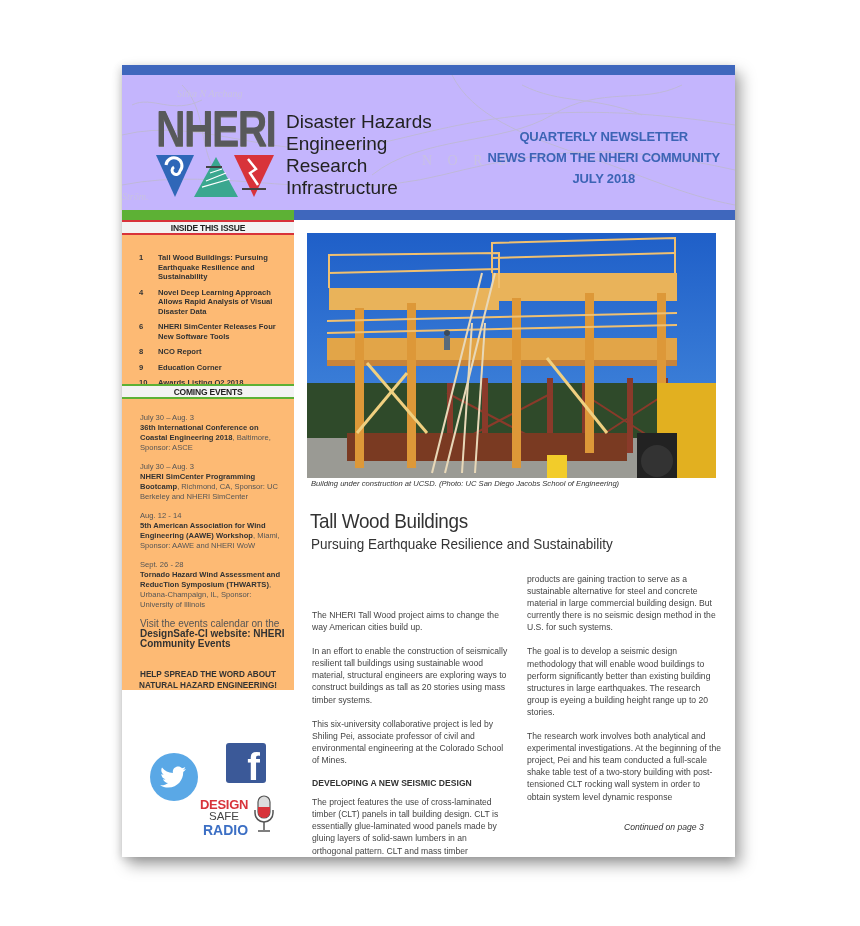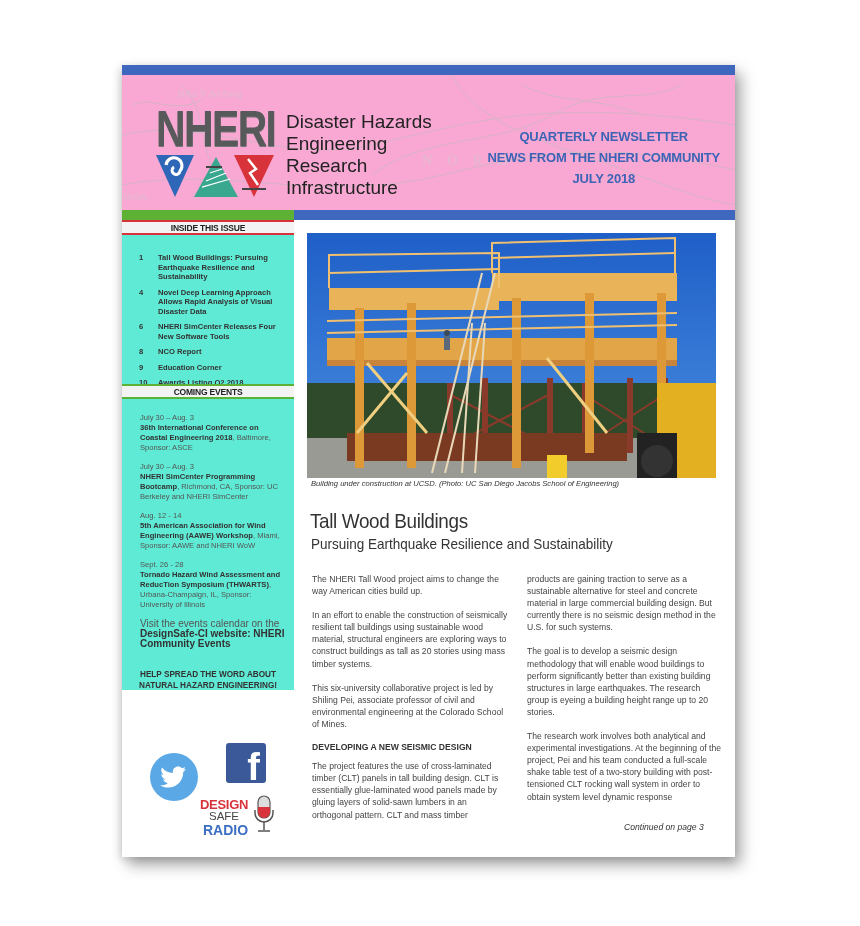--- a/index.html
+++ b/index.html
@@ -16,7 +16,7 @@
 
   .header {
     position: absolute; left: 0; top: 10px; width: 613px; height: 135px;
-    background: #f9a8d4;
+    background: #c4b5fd;
     overflow: hidden;
   }
   .map-bg { position: absolute; left: 0; top: 0; width: 613px; height: 135px; opacity: 0.55; }

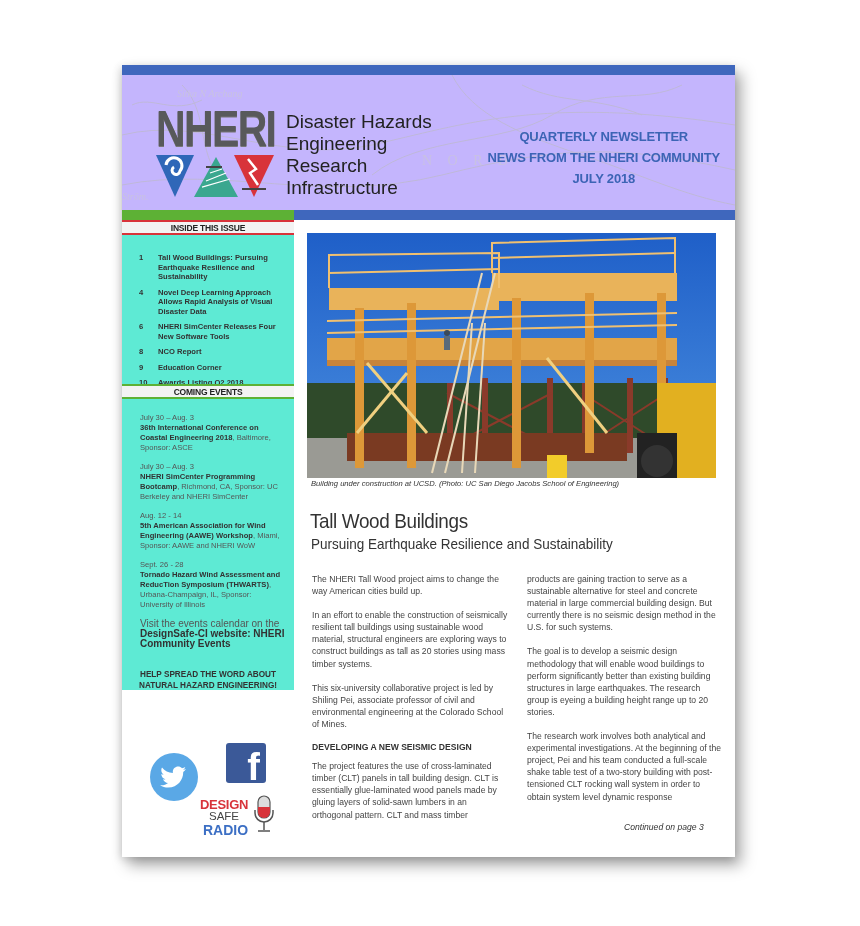--- a/index.html
+++ b/index.html
@@ -47,7 +47,7 @@
   .blue-bar2 { position: absolute; left: 172px; top: 145px; width: 441px; height: 10px; background: #3f67bd; }
 
   
-  .sidebar { position: absolute; left: 0; top: 155px; width: 172px; height: 470px; background: #5eead4; }
+  .sidebar { position: absolute; left: 0; top: 155px; width: 172px; height: 470px; background: #fdba74; }
   .sb-heading {
     position: relative; height: 15px; background: #f3f3f3;
     border-top: 2px solid #d8333a; border-bottom: 2px solid #d8333a;

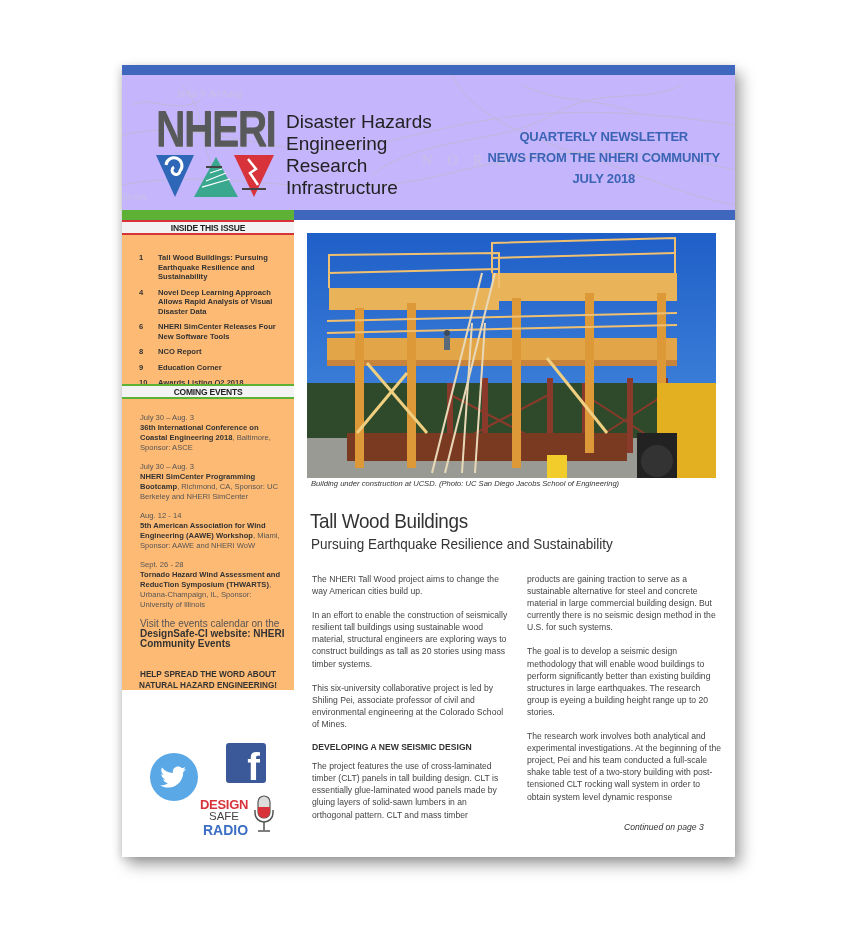--- a/index.html
+++ b/index.html
@@ -87,7 +87,7 @@
 
   .col { position: absolute; top: 508px; width: 196px; font-size: 8.6px; line-height: 12.1px; color: #444; }
   .col p { margin-bottom: 12px; }
-  .col1 { left: 190px; }
+  .col1 { left: 190px; margin-top: 36px; }
   .col2 { left: 405px; }
   .col h3 { font-size: 8.6px; font-weight: bold; color: #333; margin-bottom: 7px; margin-top: -1px; }
   .continued { position: absolute; left: 502px; top: 757px; font-style: italic; font-size: 8.6px; color: #333; }

